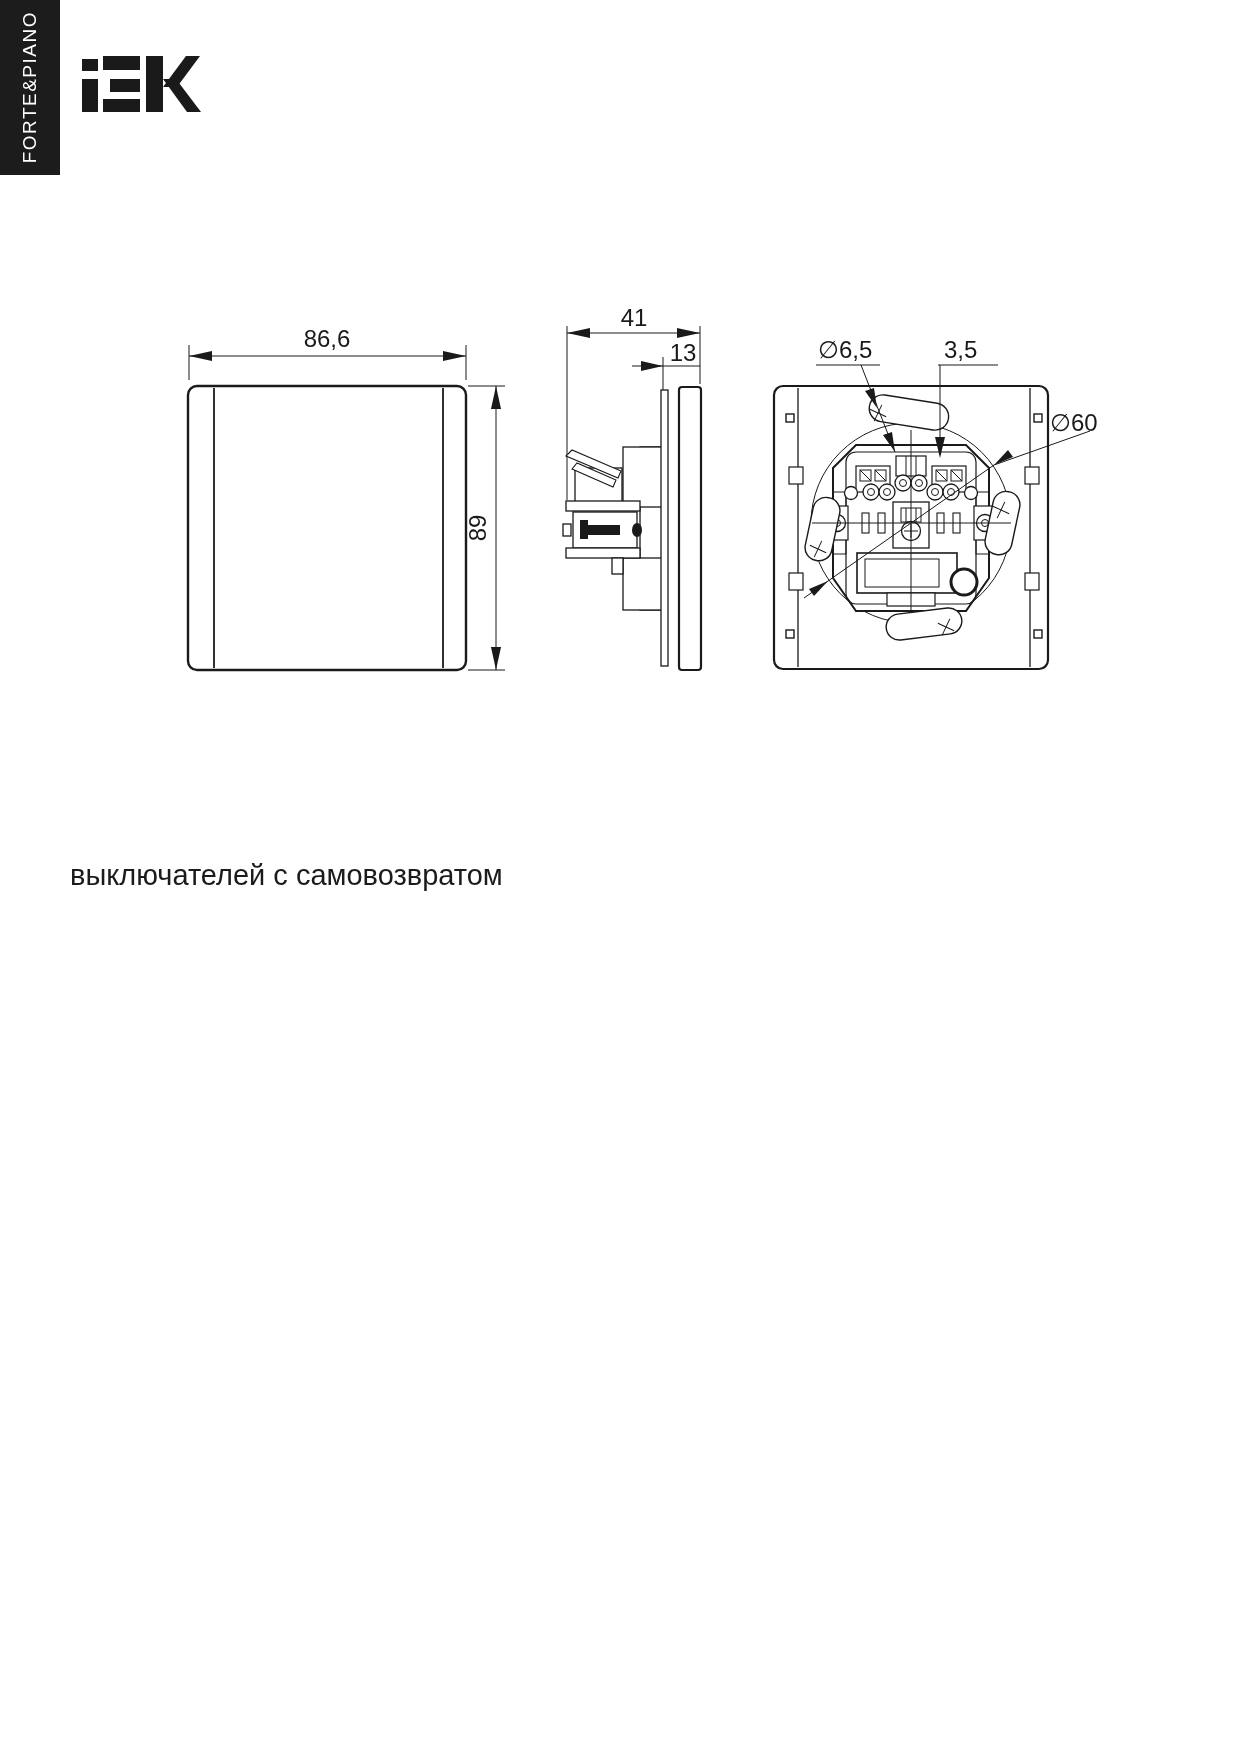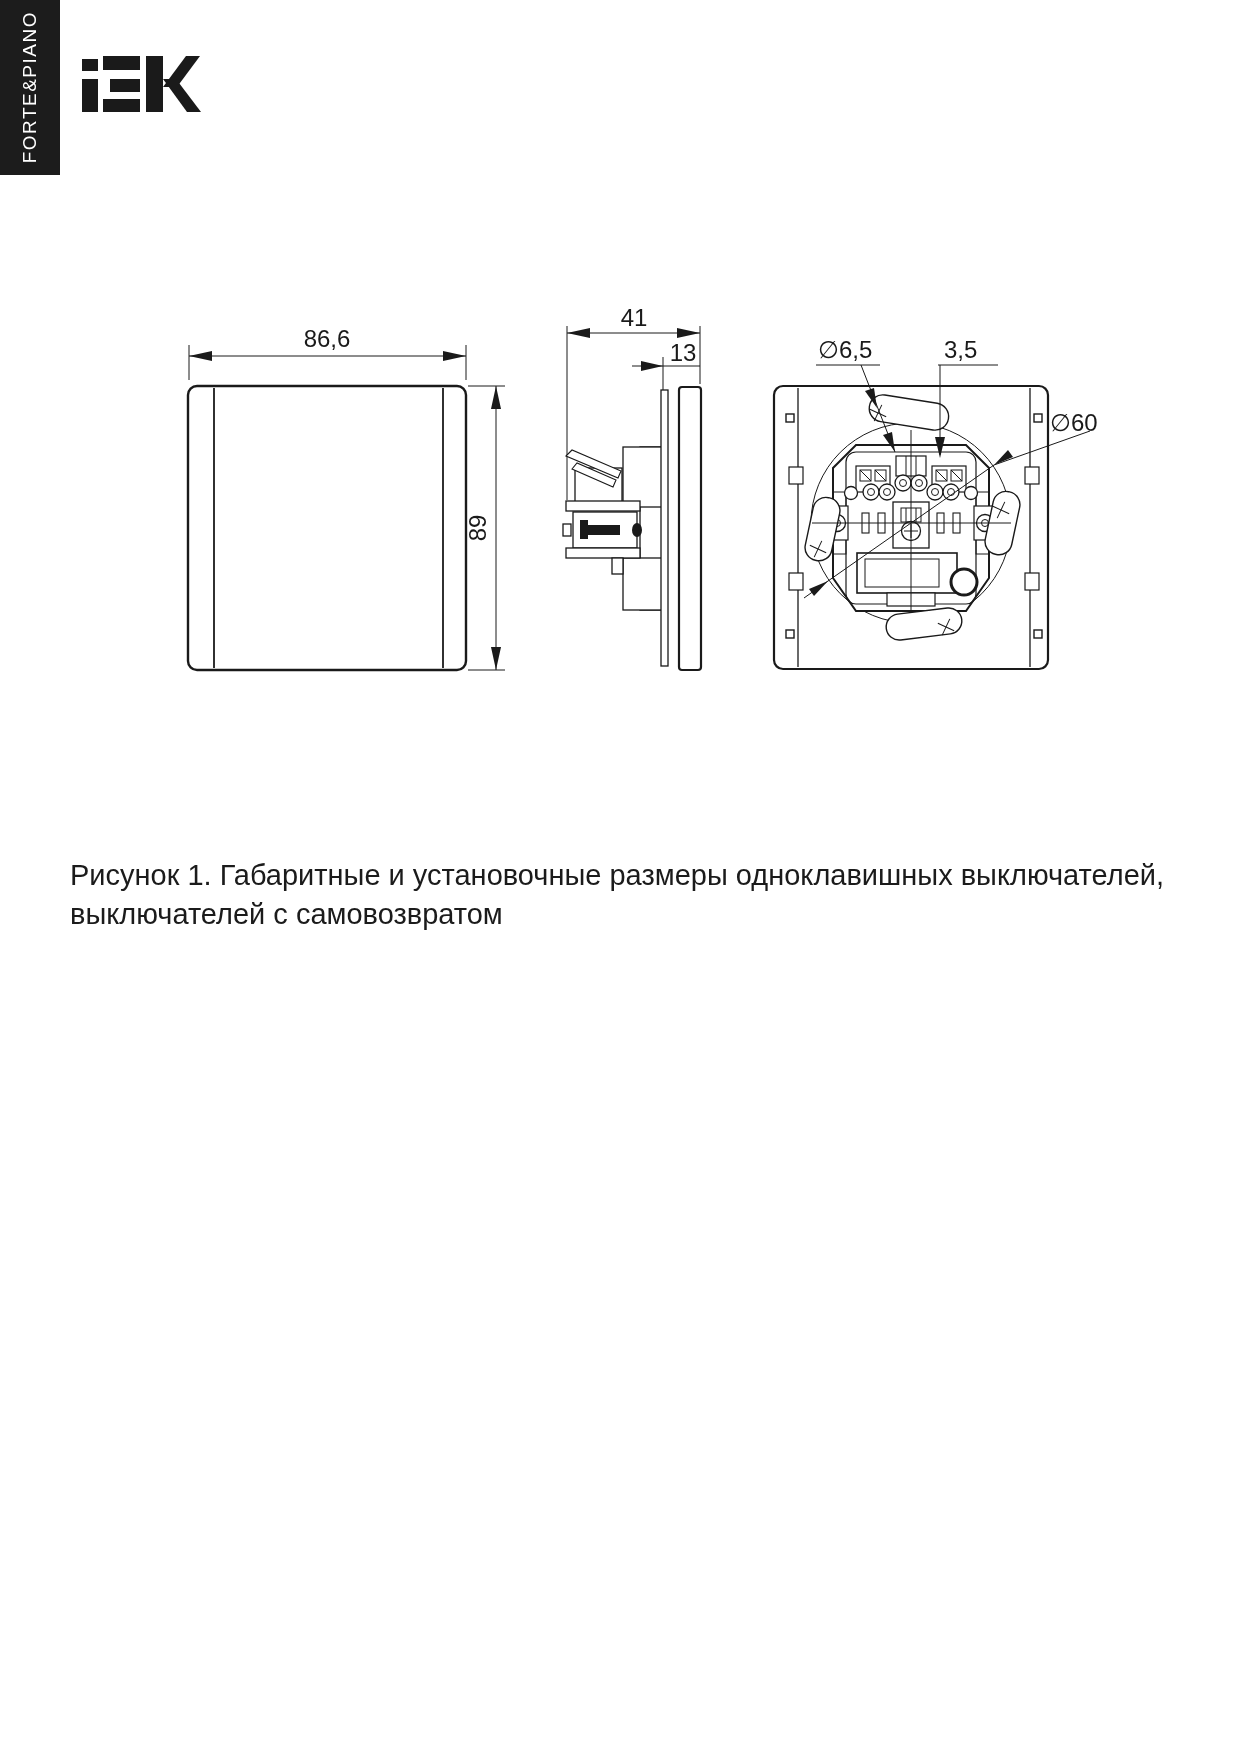--- a/index.html
+++ b/index.html
@@ -238,7 +238,6 @@
   </svg>
 
   <p class="caption">
-    <span>Рисунок 1. Габаритные и установочные размеры одноклавишных выключателей,</span>
     <span>выключателей с самовозвратом</span>
   </p>
 

